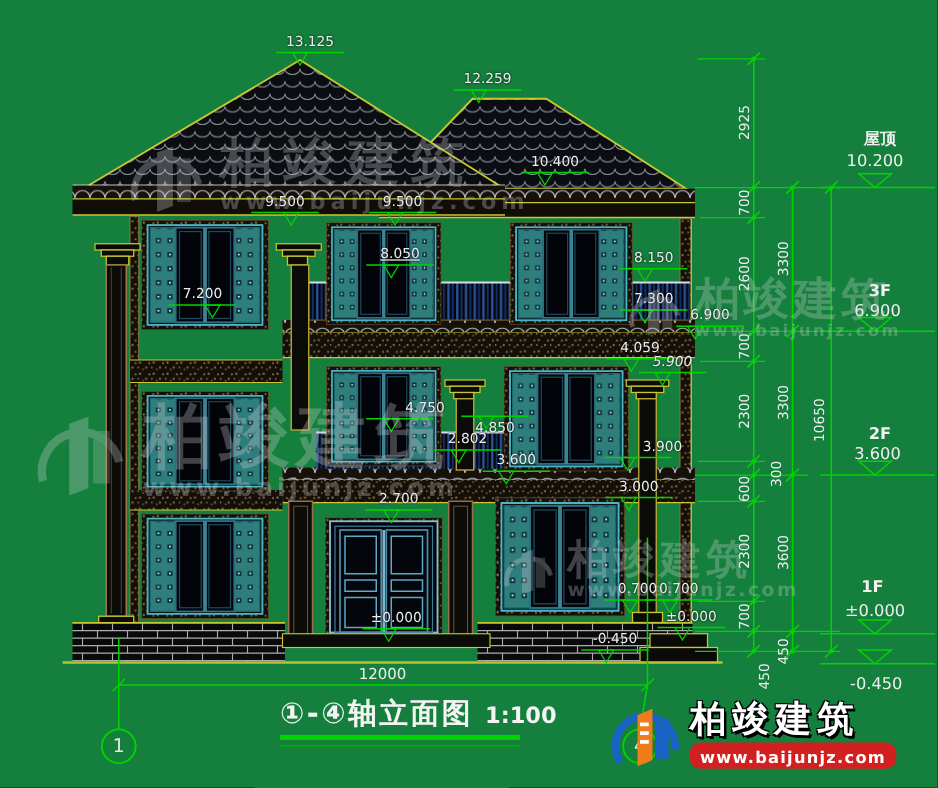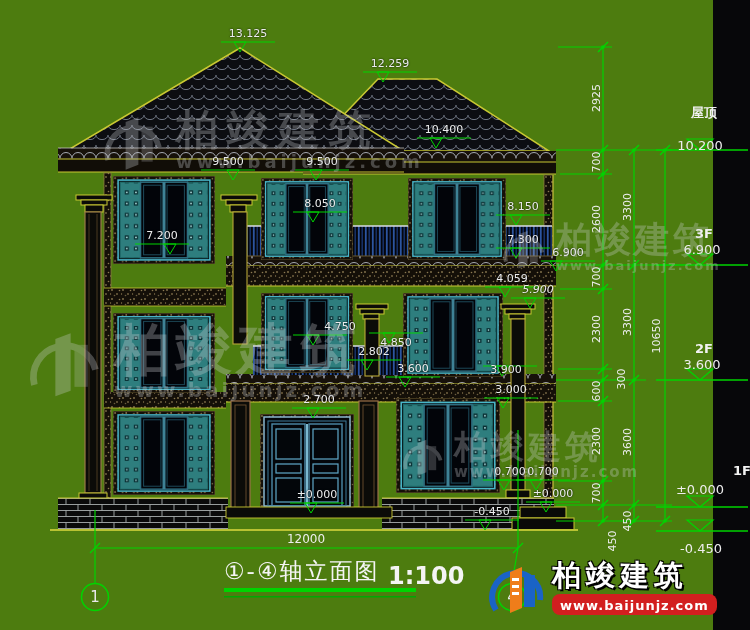--- a/index.html
+++ b/index.html
@@ -4,7 +4,7 @@
 <style>
   html,body{margin:0;padding:0;background:#07070a;width:750px;height:630px;overflow:hidden;
             font-family:"DejaVu Sans",sans-serif;}
-  #stage{position:absolute;left:0;top:0;width:685px;height:630px;background:#4d7c0f;padding-left:28px;}
+  #stage{position:absolute;left:0;top:0;width:750px;height:630px;background:#15803d;}
   #cad{position:absolute;left:0;top:0;}
   .lbl{position:absolute;color:#ecedee;font-size:11px;line-height:1;white-space:nowrap;
        transform:translate(-50%,-50%);text-shadow:0 0 2px #000;}

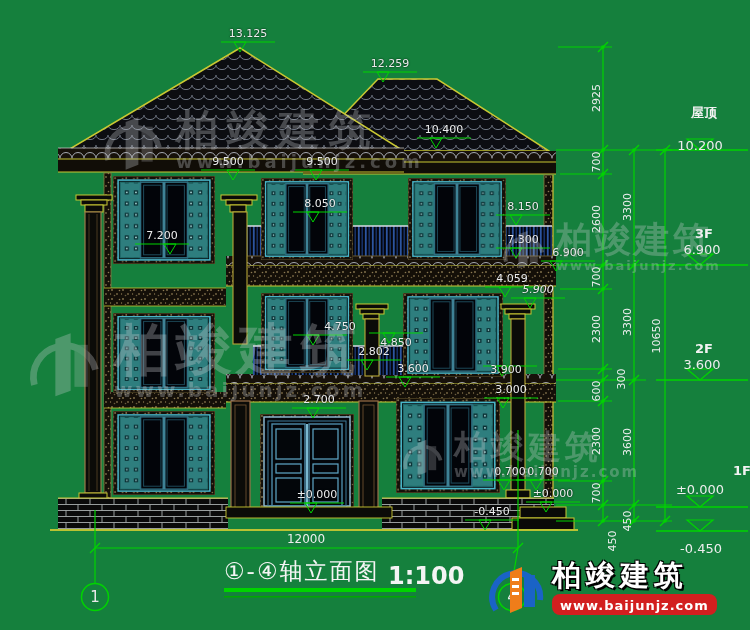--- a/index.html
+++ b/index.html
@@ -386,7 +386,7 @@
     </div>
 
 <span class="lvl-name" style="left:704px;top:112px;">屋顶</span>
-<span class="lvl-val" style="left:700px;top:129px;margin-top:16px;">10.200</span>
+<span class="lvl-val" style="left:700px;top:129px;">10.200</span>
 <span class="lvl-name" style="left:704px;top:233px;">3F</span>
 <span class="lvl-val" style="left:702px;top:249px;">6.900</span>
 <span class="lvl-name" style="left:704px;top:348px;">2F</span>

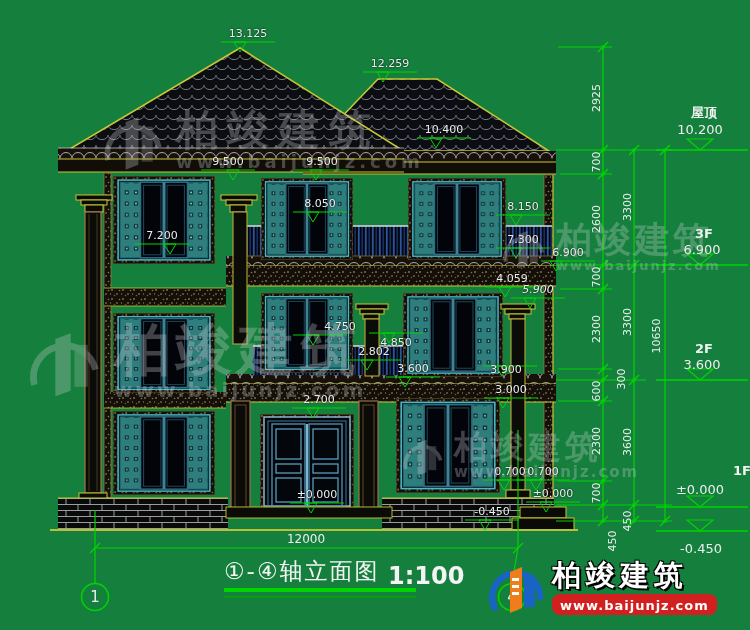--- a/index.html
+++ b/index.html
@@ -350,7 +350,7 @@
       <span class="lbl" style="left: 228px; top: 161px;">9.500</span>
       <span class="lbl" style="left: 322px; top: 161px;">9.500</span>
       <span class="lbl" style="left: 523px; top: 206px;">8.150</span>
-      <span class="lbl" style="left: 320px; top: 203px;">8.050</span>
+      <span class="lbl" style="left: 320px; top: 203px; text-decoration: underline;">8.050</span>
       <span class="lbl" style="left: 523px; top: 239px;">7.300</span>
       <span class="lbl" style="left: 162px; top: 235px;">7.200</span>
       <span class="lbl" style="left: 568px; top: 252px;">6.900</span>

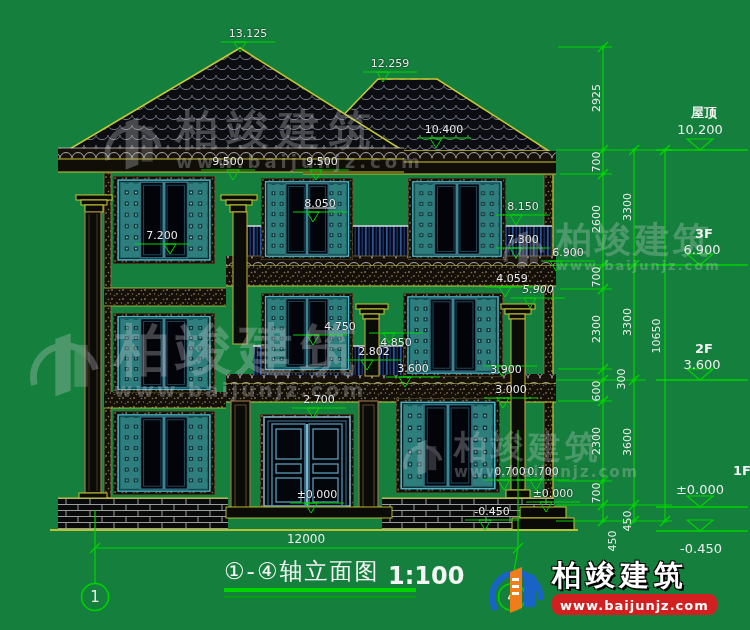--- a/index.html
+++ b/index.html
@@ -359,7 +359,7 @@
       <span class="lbl" style="left: 396px; top: 342px;">4.850</span>
       <span class="lbl" style="left: 340px; top: 326px;">4.750</span>
       <span class="lbl" style="left: 374px; top: 351px;">2.802</span>
-      <span class="lbl" style="left: 506px; top: 357px; margin-top: 12px;">3.900</span>
+      <span class="lbl" style="left: 530px; top: 357px;">3.900</span>
       <span class="lbl" style="left: 413px; top: 368px;">3.600</span>
       <span class="lbl" style="left: 511px; top: 389px;">3.000</span>
       <span class="lbl" style="left: 319px; top: 399px;">2.700</span>

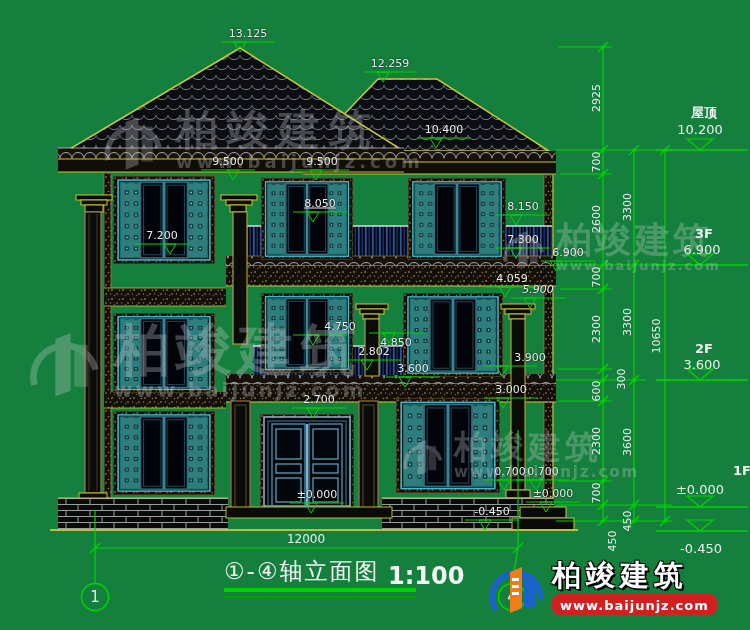--- a/index.html
+++ b/index.html
@@ -391,7 +391,7 @@
 <span class="lvl-val" style="left:702px;top:249px;">6.900</span>
 <span class="lvl-name" style="left:704px;top:348px;">2F</span>
 <span class="lvl-val" style="left:702px;top:364px;">3.600</span>
-<span class="lvl-name" style="left:742px;top:470px;">1F</span>
+<span class="lvl-name" style="left:698px;top:470px;">1F</span>
 <span class="lvl-val" style="left:700px;top:489px;">±0.000</span>
 <span class="lvl-val" style="left:701px;top:548px;">-0.450</span>
 

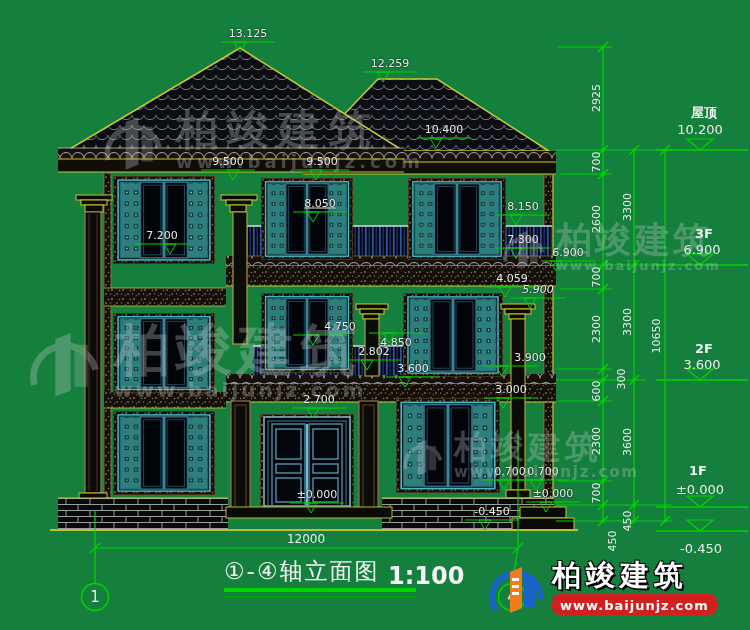--- a/index.html
+++ b/index.html
@@ -17,7 +17,7 @@
   .bubble-digit{position:absolute;color:#e8e8e8;font-size:15px;line-height:1;
                 transform:translate(-50%,-50%);}
   .title-text{position:absolute;left:224px;top:560px;color:#f4f4f4;font-size:23px;
-              font-weight:normal;letter-spacing:2px;line-height:1;}
+              font-weight:bold;letter-spacing:2px;line-height:1;}
   .scale-text{position:absolute;left:388px;top:564px;color:#f4f4f4;font-size:24px;
               font-weight:bold;line-height:1;}
   .dim12000{position:absolute;color:#eeeeee;font-size:12px;transform:translate(-50%,-50%);}

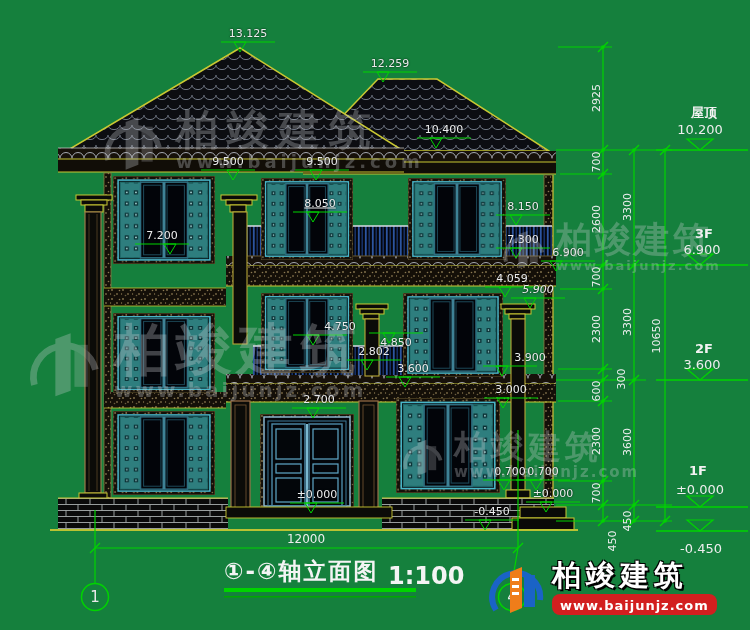--- a/index.html
+++ b/index.html
@@ -18,7 +18,7 @@
                 transform:translate(-50%,-50%);}
   .title-text{position:absolute;left:224px;top:560px;color:#f4f4f4;font-size:23px;
               font-weight:bold;letter-spacing:2px;line-height:1;}
-  .scale-text{position:absolute;left:388px;top:564px;color:#f4f4f4;font-size:24px;
+  .scale-text{position:absolute;left:388px;top:564px;color:#f4f4f4;font-size:18px;
               font-weight:bold;line-height:1;}
   .dim12000{position:absolute;color:#eeeeee;font-size:12px;transform:translate(-50%,-50%);}
   .wm{position:absolute;display:flex;align-items:center;gap:8px;color:#cfd2d6;opacity:.30;

